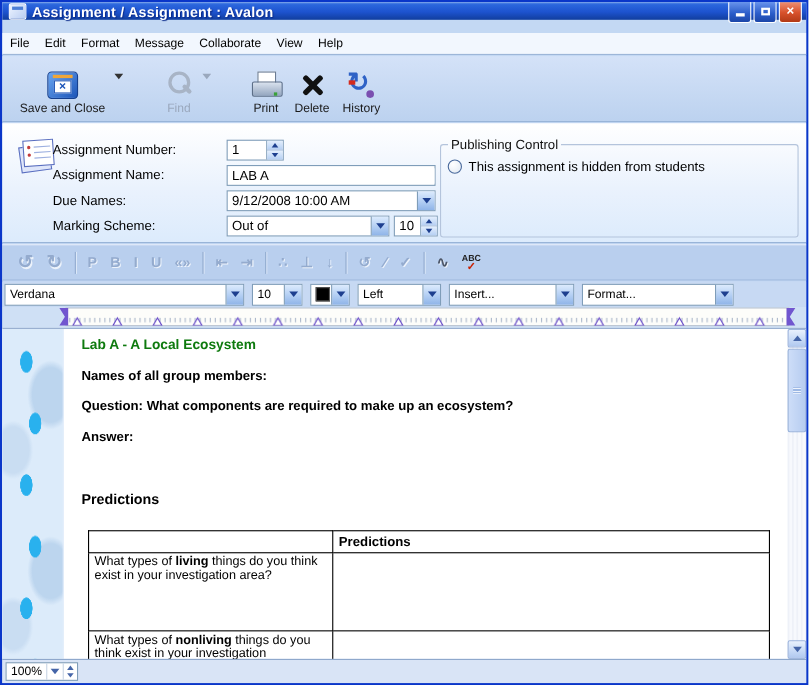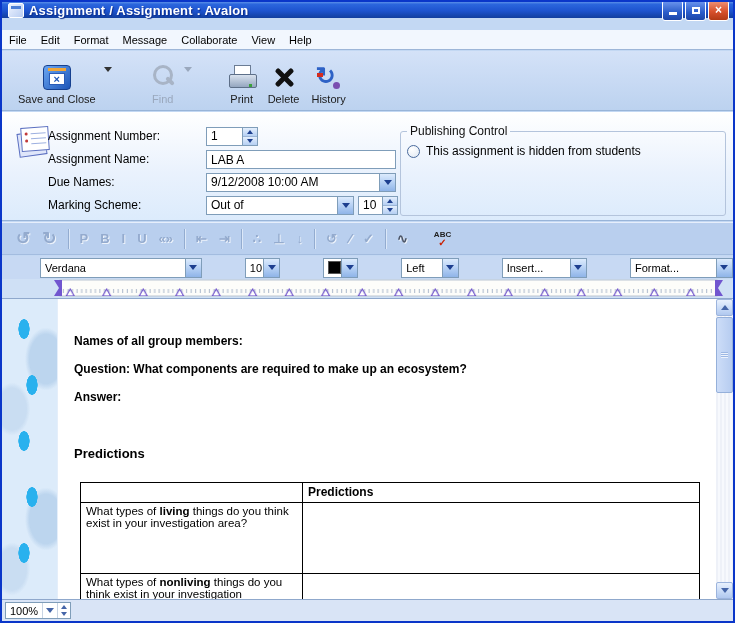--- a/index.html
+++ b/index.html
@@ -116,7 +116,7 @@
   .fmt-ic.big { font-size:17px; }
   .fmt-ic.dark { color:#4c5668; }
   .fmt-sep { width:1px; height:20px; background:#93acd0; margin:0 5px; box-shadow:1px 0 0 #dce8f8; }
-  .spell { display:flex; flex-direction:column; align-items:center; padding:1px 6px; line-height:8px;margin-left:14px; }
+  .spell { display:flex; flex-direction:column; align-items:center; padding:1px 6px; line-height:8px; }
   .spell .abc { font-size:8px; font-weight:bold; color:#222; text-shadow:none; }
   .spell .chk { font-size:10px; color:#c91f00; font-weight:bold; }
   

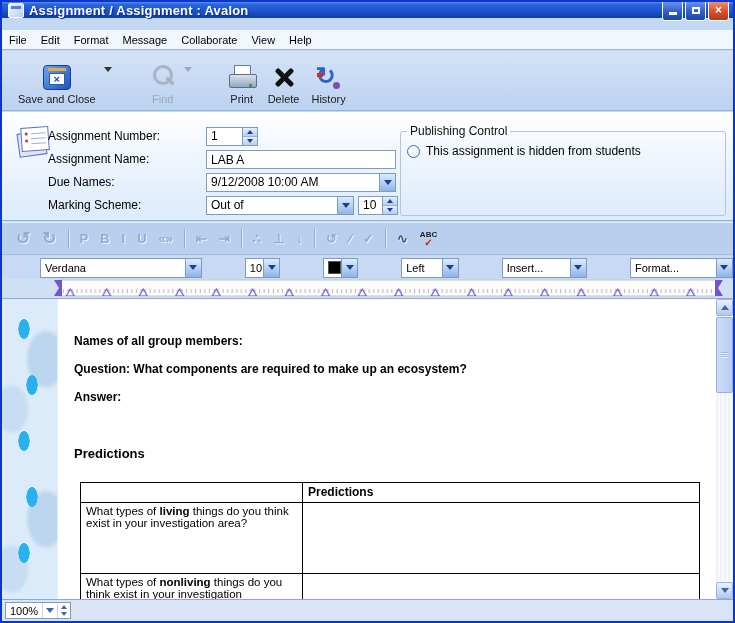--- a/index.html
+++ b/index.html
@@ -125,7 +125,7 @@
     background:#c7d9f3; display:flex; align-items:center; padding-left:2px; gap:7px;
   }
   .xsel { background:#fff; border:1px solid #7f9db9; height:20px; display:flex; align-items:center;
-    font-size:11px; padding-left:4px; color:#000;margin-left:36px; }
+    font-size:11px; padding-left:4px; color:#000; }
   .xsel .drop-btn { height:100%; }
   .swatch { width:13px; height:13px; background:#000; border:1px solid #555; }
   

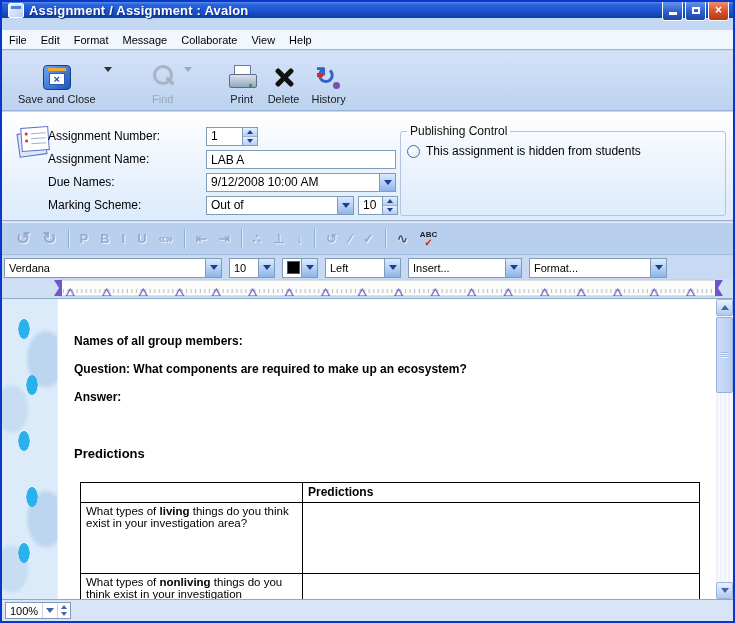--- a/index.html
+++ b/index.html
@@ -402,6 +402,7 @@
   <div class="docarea">
     <div class="doc-margin"></div>
 
+    <div class="doc-heading">Lab A - A Local Ecosystem</div>
     <div class="doc-line" style="top:35px">Names of all group members:</div>
     <div class="doc-line" style="top:63px">Question: What components are required to make up an ecosystem?</div>
     <div class="doc-line" style="top:91px">Answer:</div>

